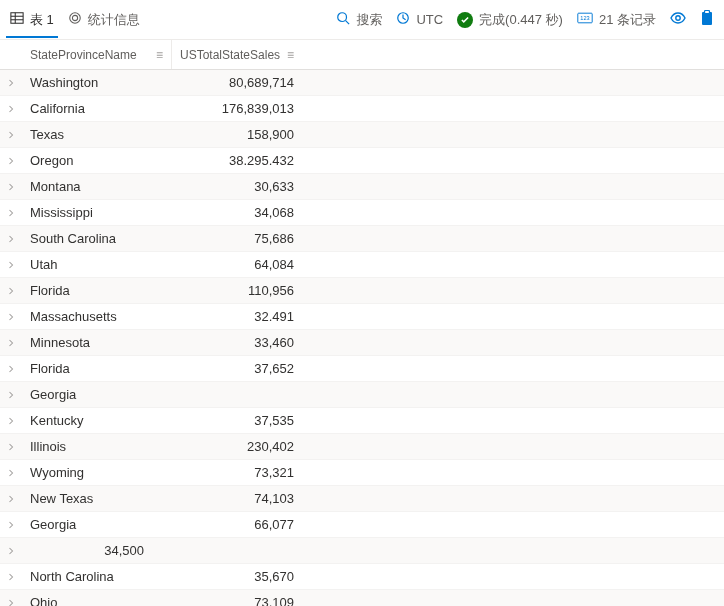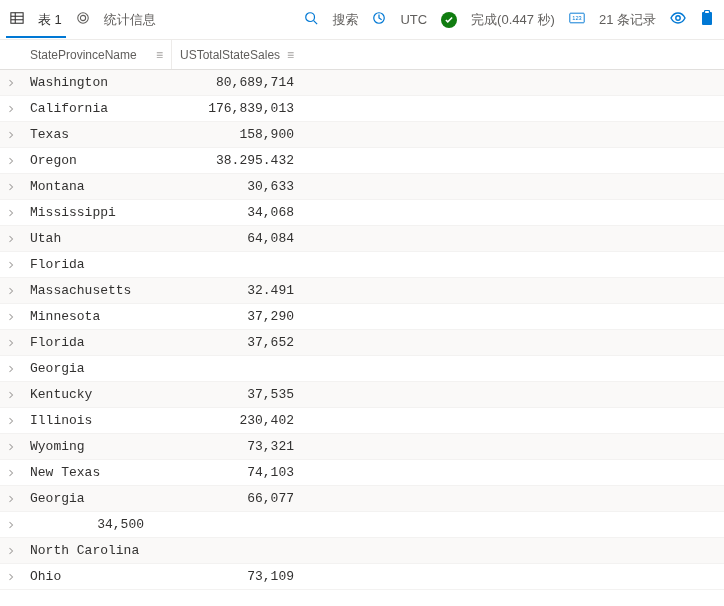--- a/index.html
+++ b/index.html
@@ -7,7 +7,7 @@
   .toolbar { display: flex; align-items: center; height: 40px; padding: 0 10px; gap: 14px; border-bottom: 1px solid #edebe9; }
   .toolbar-left { display: flex; align-items: center; gap: 14px; }
   .toolbar-spacer { flex: 1; }
-  .toolbar-item { display: inline-flex; align-items: center; gap: 14px; color: #605e5c; cursor: pointer; }
+  .toolbar-item { display: inline-flex; align-items: center; gap: 6px; color: #605e5c; cursor: pointer; }
   .toolbar-item.active { color: #323130; }
   .toolbar-item svg { flex: none; }
   .tab-underline { position: relative; padding-bottom: 8px; margin-bottom: -8px; }

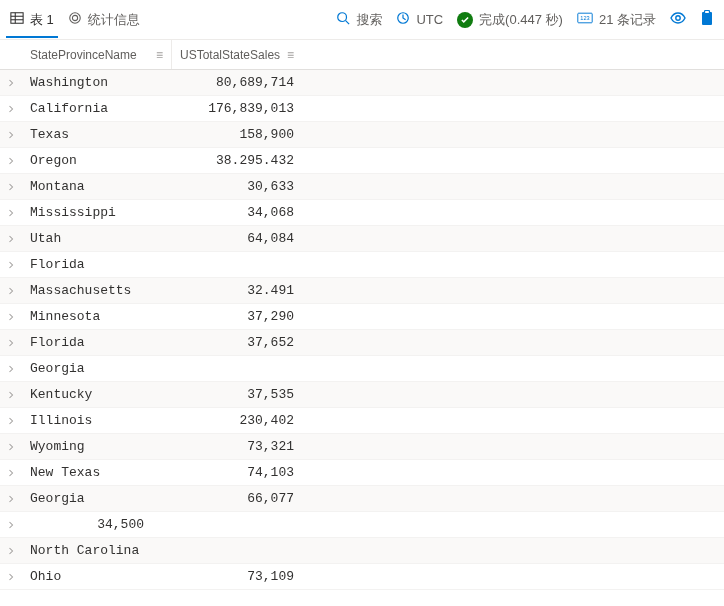--- a/index.html
+++ b/index.html
@@ -22,7 +22,7 @@
   .col-state { width:150px; }
   .col-sales { width:130px; }
   .chev-lines { color:#a19f9d; font-size:12px; line-height:1; }
-  .data-row { display:flex; align-items:center; height:26px; border-bottom:1px solid #f3f2f1; font-size:13px;font-family:Liberation Mono, monospace; }
+  .data-row { display:flex; align-items:center; height:26px; border-bottom:1px solid #f3f2f1; font-size:13px; }
   .data-row:nth-child(odd) { background:#faf9f8; }
   .cell { padding:0 8px; height:100%; display:flex; align-items:center; }
   .cell-exp { width:22px; justify-content:center; color:#a19f9d; cursor:pointer; }

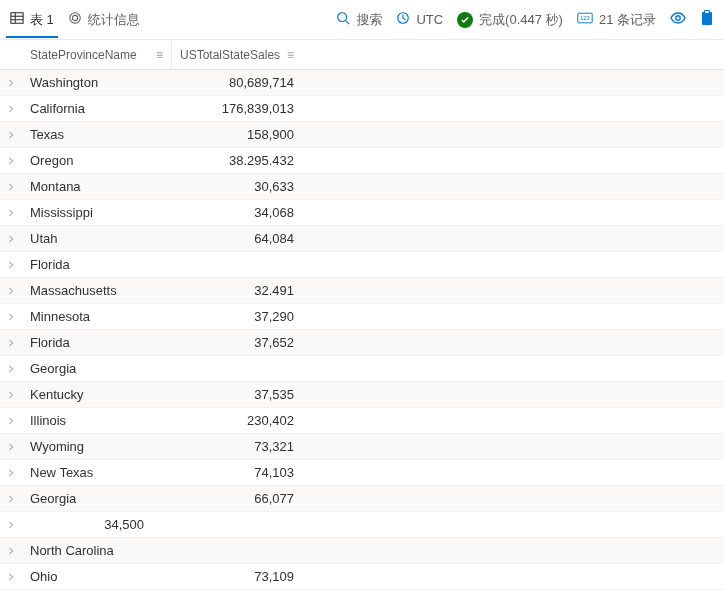--- a/index.html
+++ b/index.html
@@ -180,6 +180,15 @@
           <path d="M2 1l4 4-4 4"></path>
         </svg>
       </span>
+      <span class="cell cell-state">South Carolina</span>
+      <span class="cell cell-sales">75,686</span>
+    </div>
+    <div class="data-row">
+      <span class="cell cell-exp">
+        <svg width="8" height="10" viewBox="0 0 8 10" fill="none" stroke="currentColor" stroke-width="1.4">
+          <path d="M2 1l4 4-4 4"></path>
+        </svg>
+      </span>
       <span class="cell cell-state">Utah</span>
       <span class="cell cell-sales">64,084</span>
     </div>

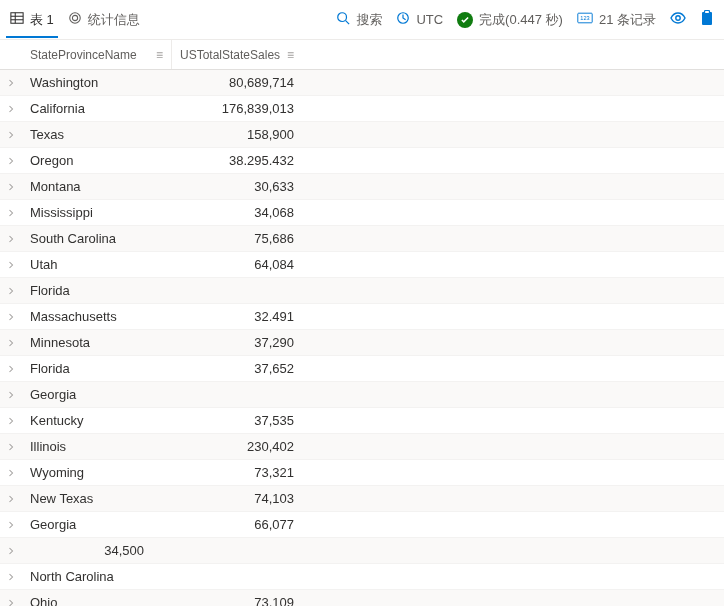--- a/index.html
+++ b/index.html
@@ -199,6 +199,7 @@
         </svg>
       </span>
       <span class="cell cell-state">Florida</span>
+      <span class="cell cell-sales">110,956</span>
     </div>
     <div class="data-row">
       <span class="cell cell-exp">

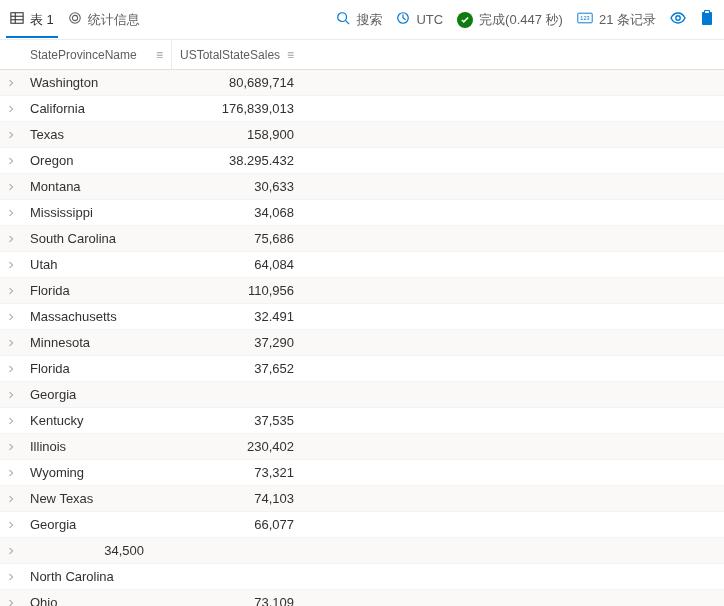--- a/index.html
+++ b/index.html
@@ -217,7 +217,7 @@
         </svg>
       </span>
       <span class="cell cell-state">Minnesota</span>
-      <span class="cell cell-sales">37,290</span>
+      <span class="cell cell-sales">33,460</span>
     </div>
     <div class="data-row">
       <span class="cell cell-exp">

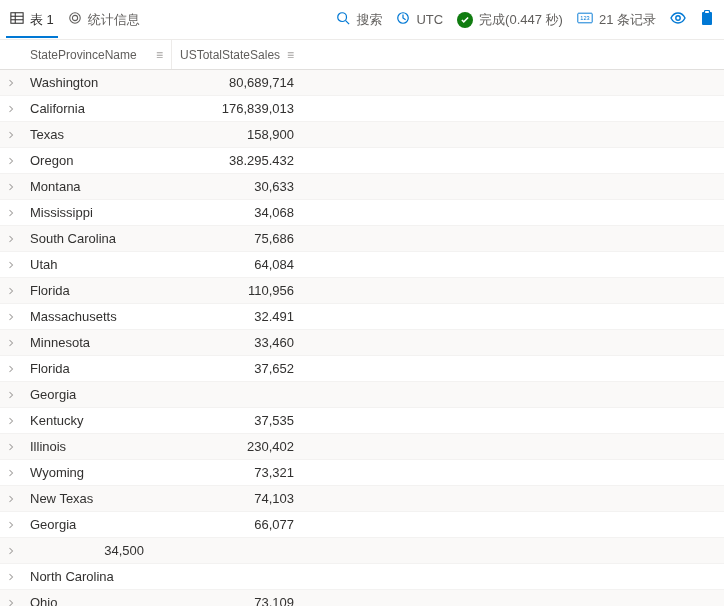--- a/index.html
+++ b/index.html
@@ -296,6 +296,7 @@
         </svg>
       </span>
       <span class="cell cell-state">North Carolina</span>
+      <span class="cell cell-sales">35,670</span>
     </div>
     <div class="data-row">
       <span class="cell cell-exp">

